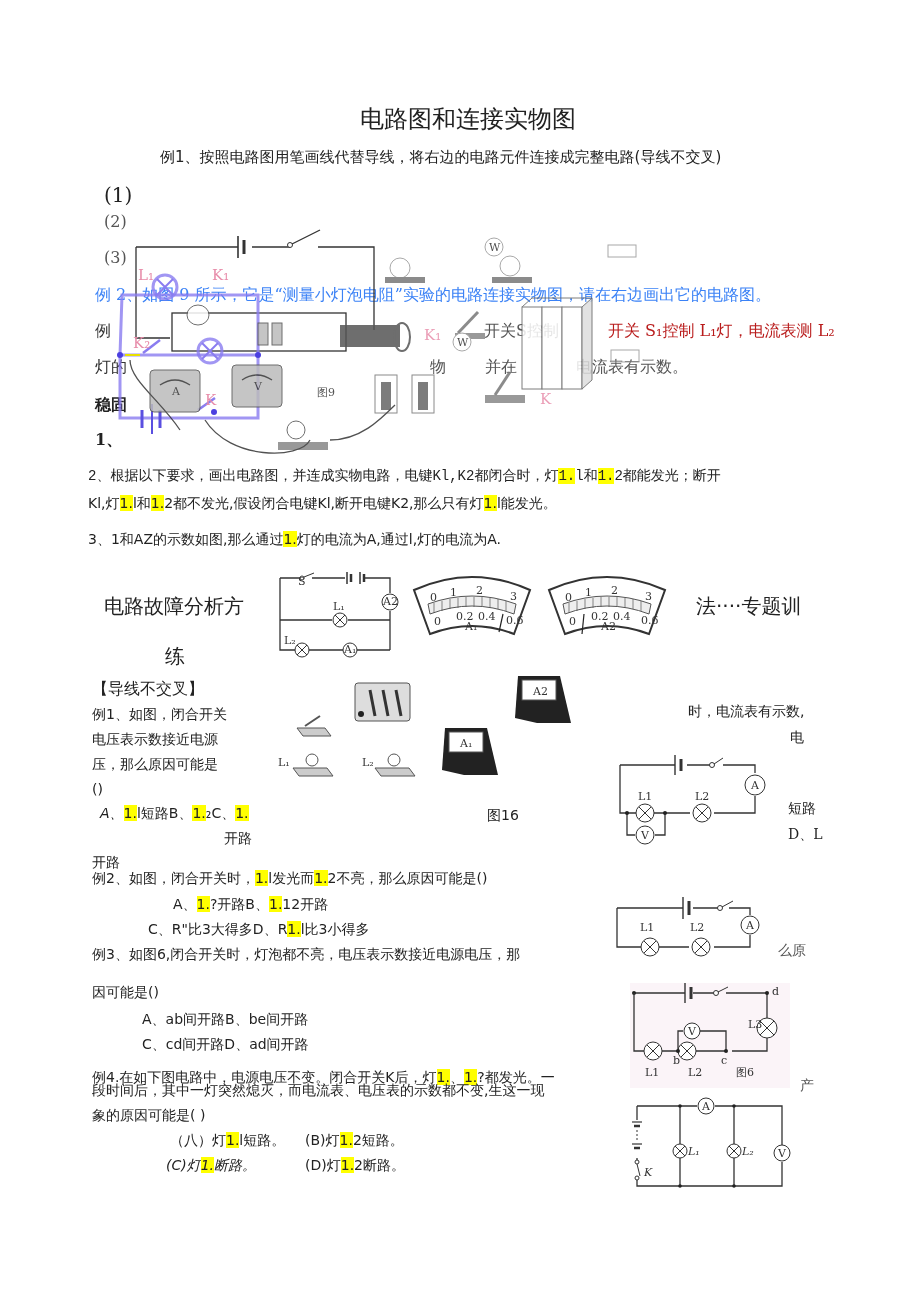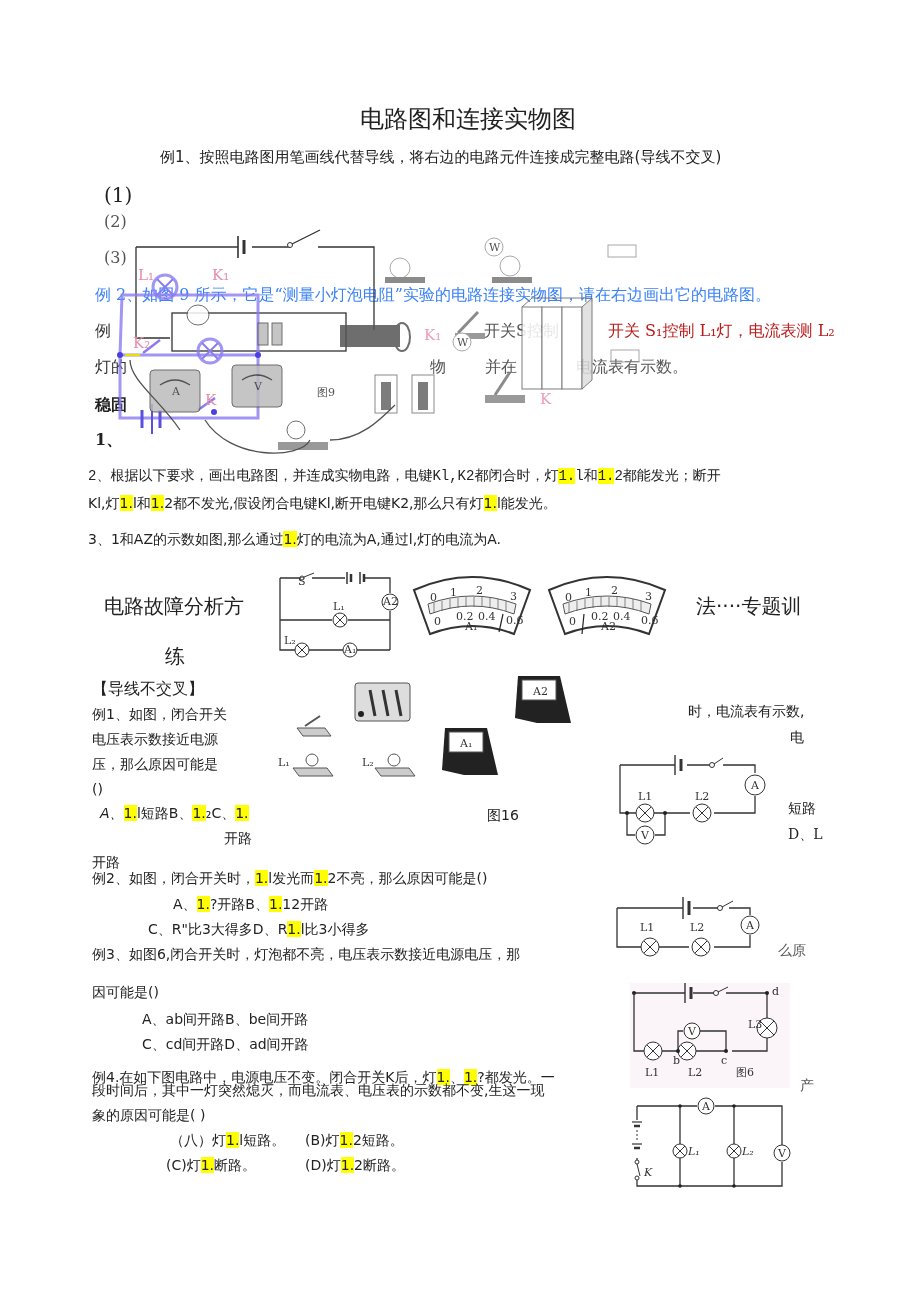--- a/index.html
+++ b/index.html
@@ -366,7 +366,7 @@
 <div class="abs t14" style="left:305px;top:1132px;">
   <span>(B)灯</span><span class="hl">1.</span><span>2短路。</span>
 </div>
-<div class="abs t14" style="left:166px;top:1157px;">
+<div class="abs t14" style="left:166px;top:1157px;font-style:italic;">
   <span>(C)灯</span><span class="hl">1.</span><span>断路。</span>
 </div>
 <div class="abs t14" style="left:305px;top:1157px;">

